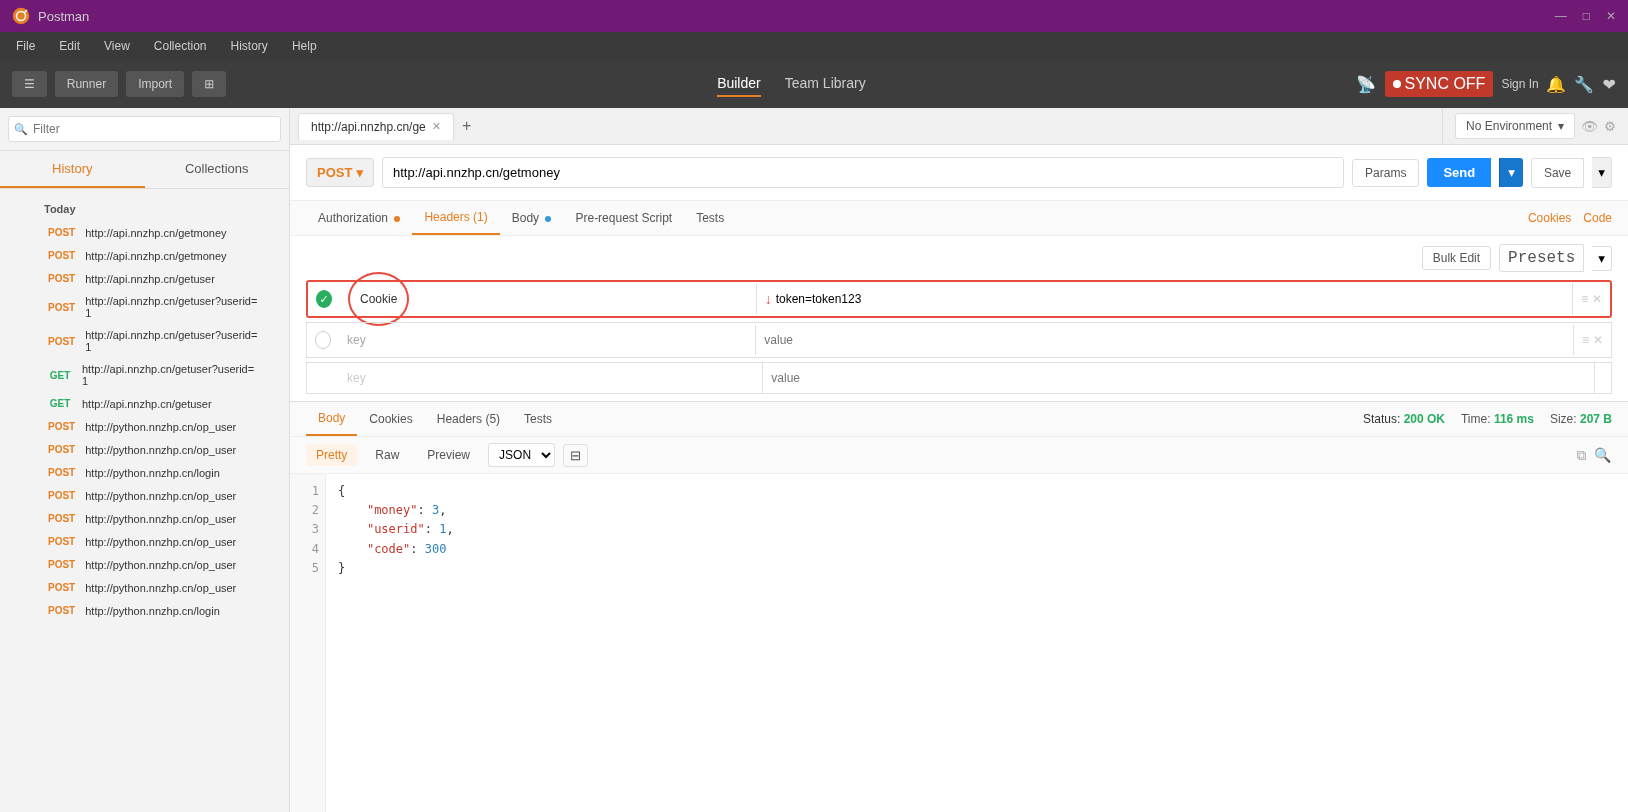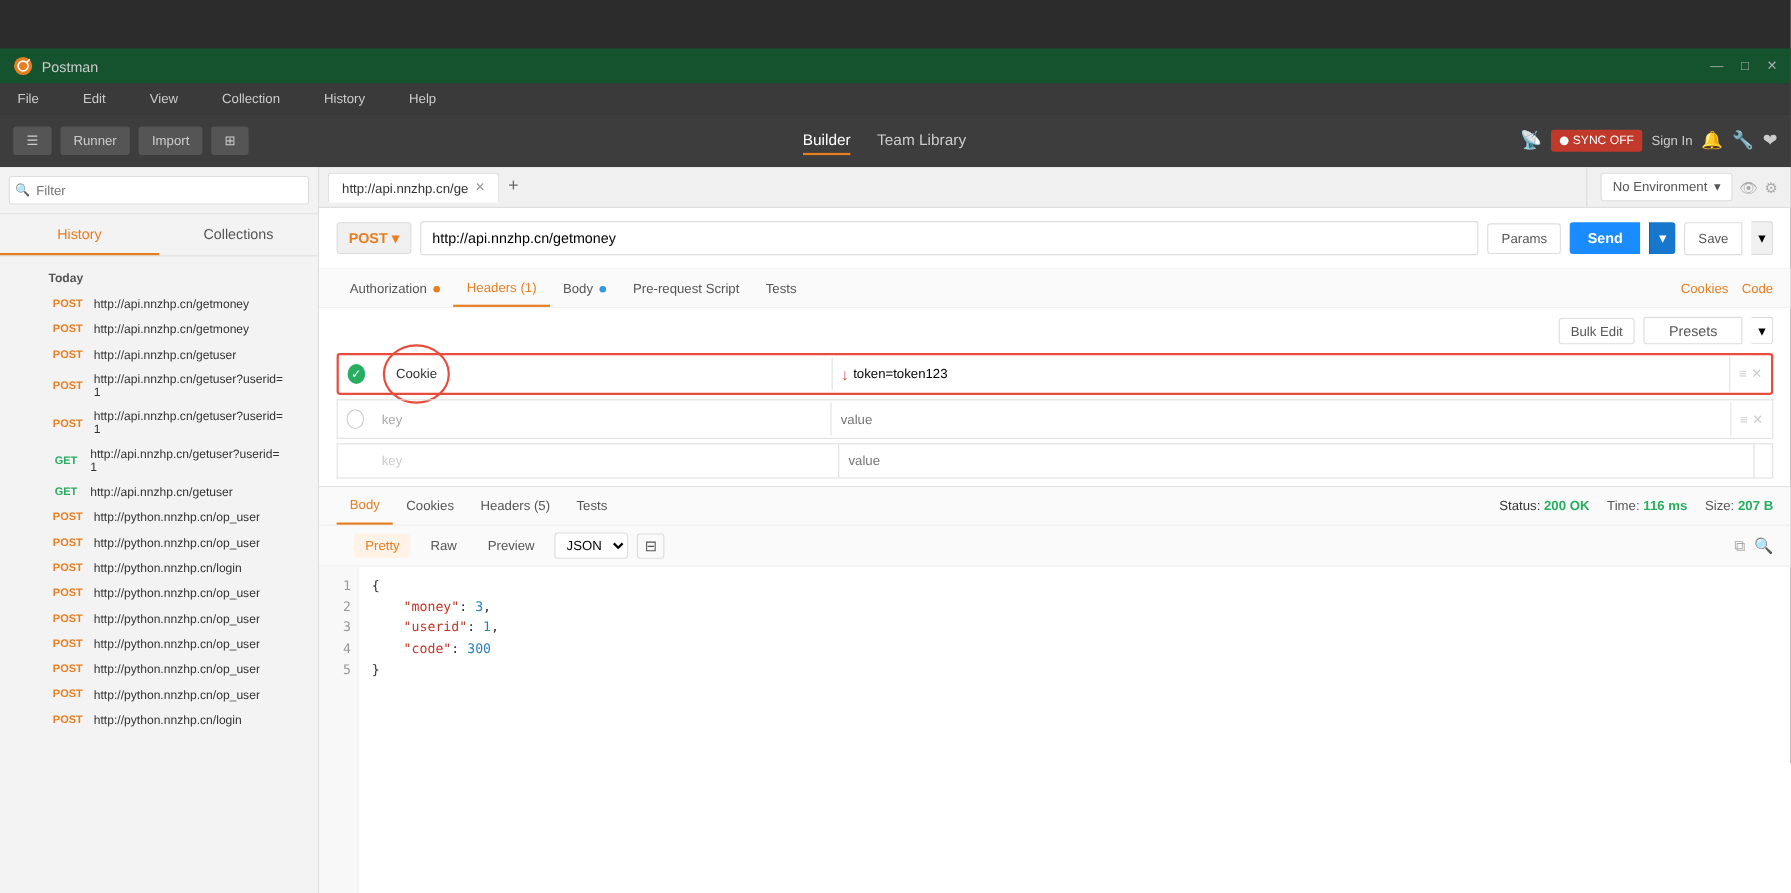--- a/index.html
+++ b/index.html
@@ -7,13 +7,12 @@
 
     
     .title-bar {
-      background: #14532d;
+      background: #701a75;
       height: 32px;
       display: flex;
       align-items: center;
       padding: 0 12px;
       justify-content: space-between;
-      margin-top: 44px;
     }
     .title-bar-left { display: flex; align-items: center; gap: 8px; color: #ccc; font-size: 13px; }
     .title-bar-logo { width: 18px; height: 18px; }

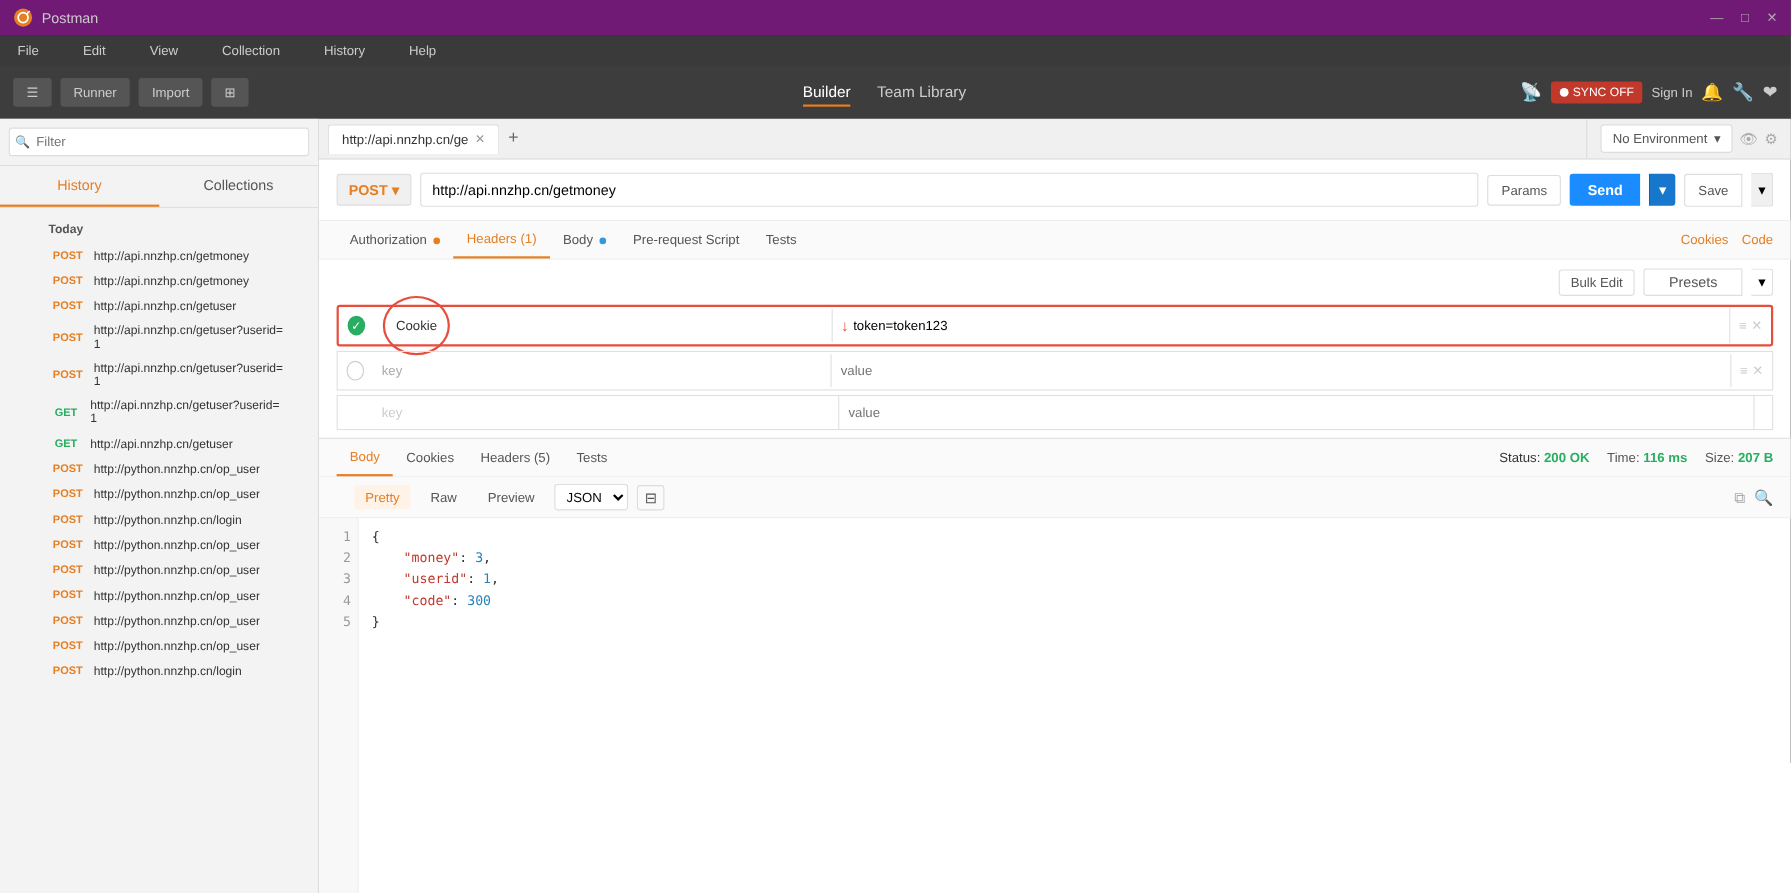--- a/index.html
+++ b/index.html
@@ -25,7 +25,7 @@
       display: flex;
       align-items: center;
       padding: 0 12px;
-      gap: 32px;
+      gap: 16px;
       color: #ccc;
       font-size: 12px;
     }

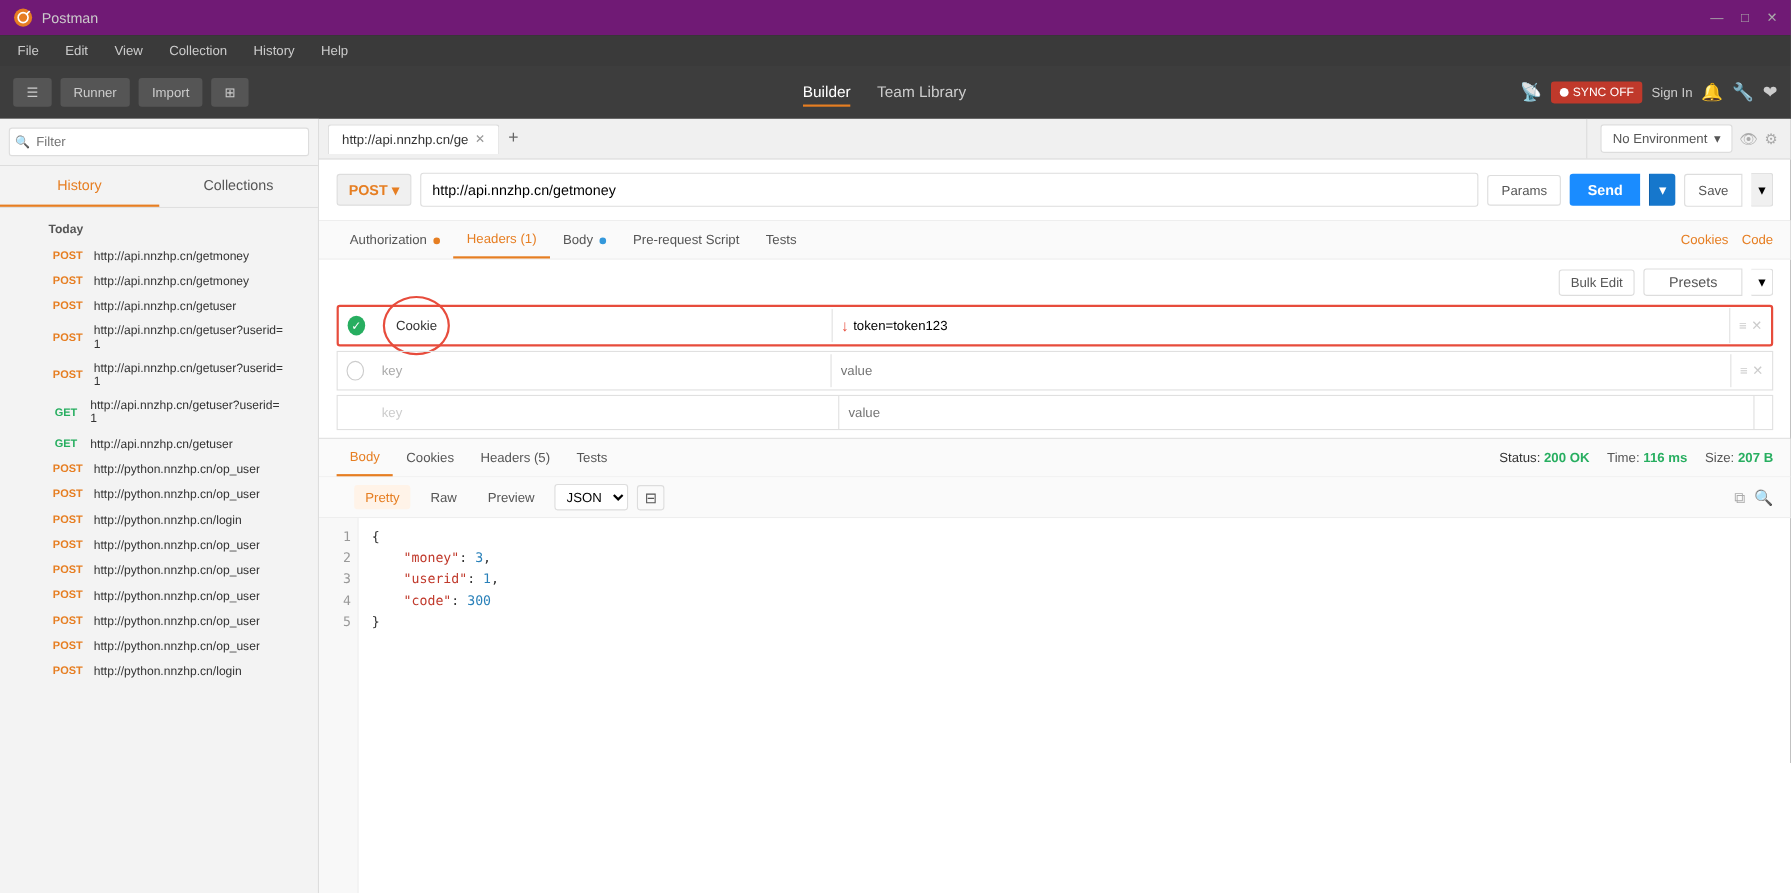--- a/index.html
+++ b/index.html
@@ -332,7 +332,7 @@
     <span style="font-size:16px">📡</span>
     <div style="display:flex;align-items:center;gap:4px;background:#c0392b;padding:4px 8px;border-radius:3px;cursor:pointer">
       <span style="width:8px;height:8px;background:#fff;border-radius:50%;display:inline-block"></span>
-      <span style="color:#fff;font-size:11px">SYNC OFF</span>
+      <span style="color:#fff;font-size:16px">SYNC OFF</span>
     </div>
     <button class="sign-in-btn">Sign In</button>
     <span style="cursor:pointer;font-size:16px">🔔</span>

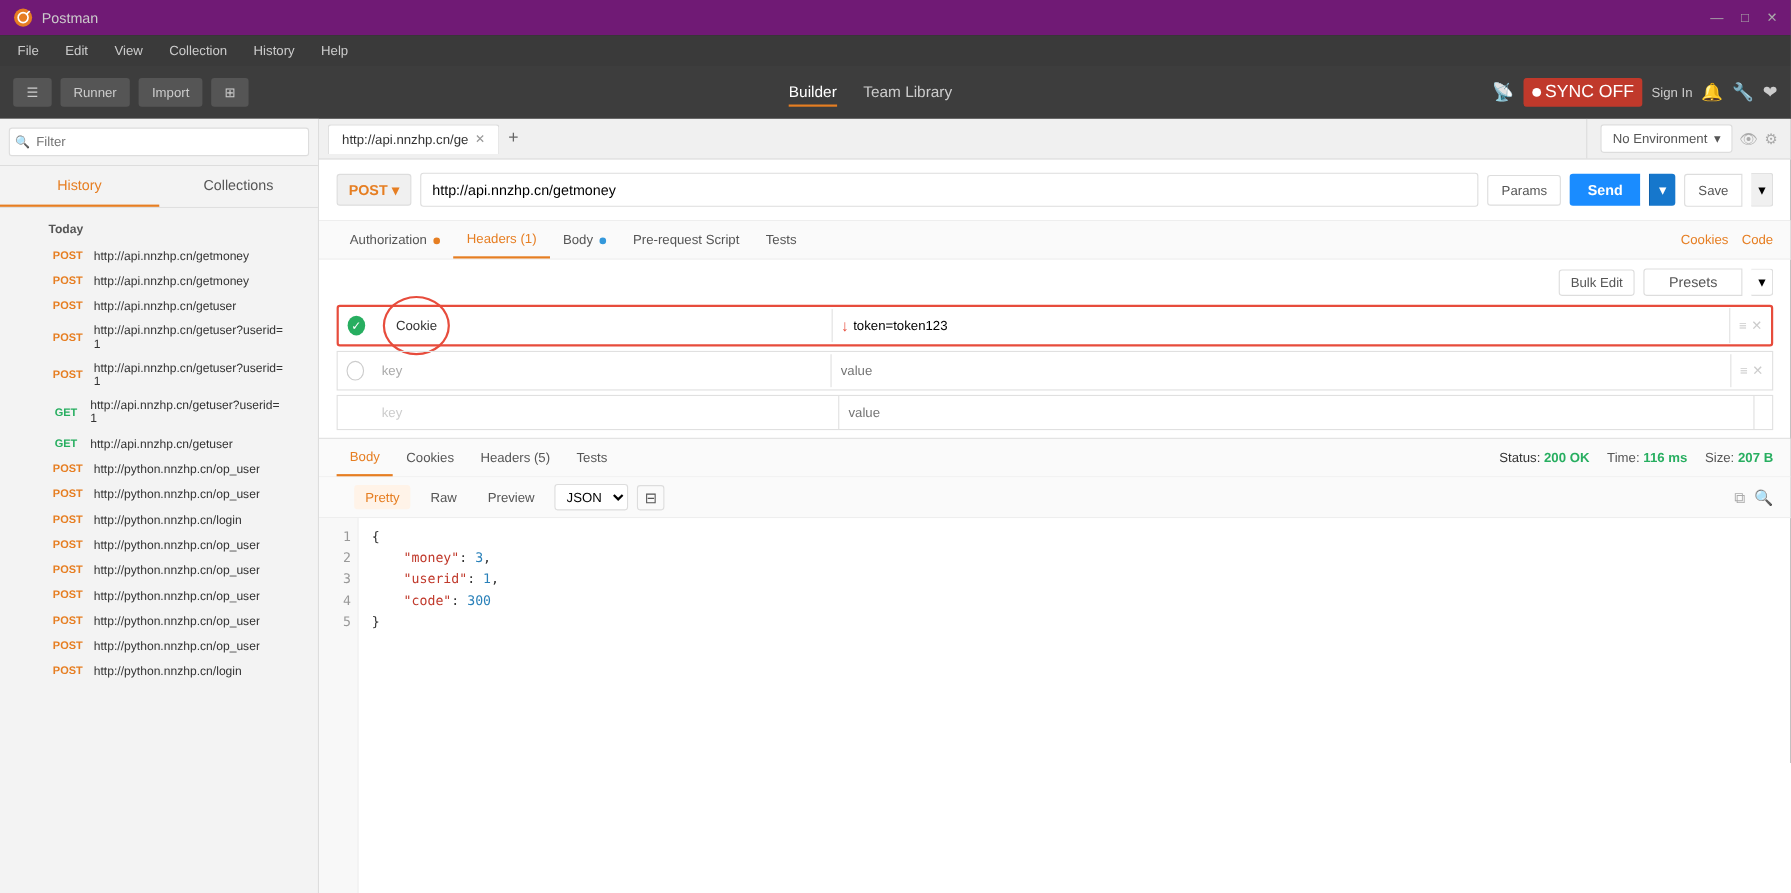--- a/index.html
+++ b/index.html
@@ -234,7 +234,7 @@
     
     .bulk-presets { display: flex; align-items: center; gap: 8px; padding: 8px 16px; justify-content: flex-end; }
     .bulk-edit-btn { background: transparent; border: 1px solid #ddd; border-radius: 3px; padding: 4px 10px; cursor: pointer; font-size: 12px; color: #555; }
-    .presets-btn { background: transparent; border: 1px solid #ddd; border-radius: 3px 0 0 3px; padding: 4px 22px; cursor: pointer; font-size: 13px; color: #555; }
+    .presets-btn { background: transparent; border: 1px solid #ddd; border-radius: 3px 0 0 3px; padding: 4px 8px; cursor: pointer; font-size: 16px; color: #555; font-family: Liberation Mono, monospace; }
     .presets-dd { background: transparent; border: 1px solid #ddd; border-left: none; border-radius: 0 3px 3px 0; padding: 4px 6px; cursor: pointer; }
 
     

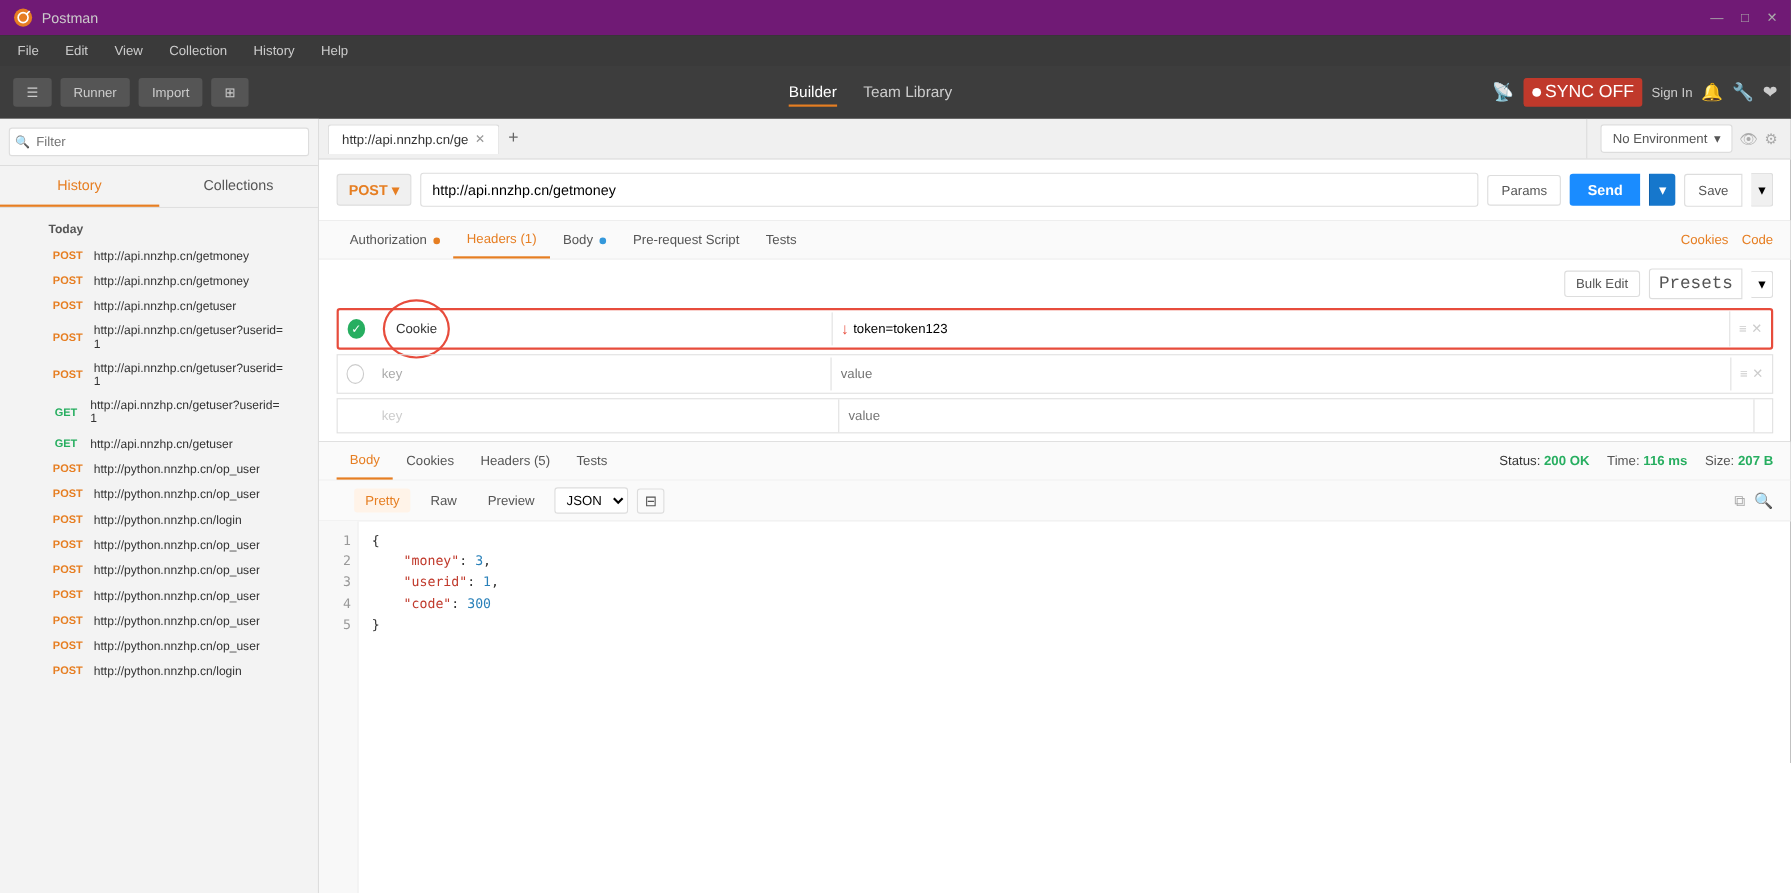--- a/index.html
+++ b/index.html
@@ -260,7 +260,7 @@
     
     .response-format-bar { display: flex; align-items: center; padding: 6px 16px; gap: 8px; border-bottom: 1px solid #eee; background: #fafafa; }
     .format-tab { padding: 4px 10px; cursor: pointer; font-size: 12px; color: #555; border-radius: 3px; }
-    .format-tab.active { color: #e67e22; background: #fff3e8; margin-left: 16px; }
+    .format-tab.active { color: #e67e22; background: #fff3e8; }
     .json-select { border: 1px solid #ddd; border-radius: 3px; padding: 3px 6px; font-size: 12px; background: #fff; cursor: pointer; }
     .format-icon-btn { background: transparent; border: 1px solid #ddd; border-radius: 3px; padding: 3px 6px; cursor: pointer; color: #555; }
     .response-copy-btn { margin-left: auto; background: transparent; border: none; cursor: pointer; color: #aaa; font-size: 14px; }

